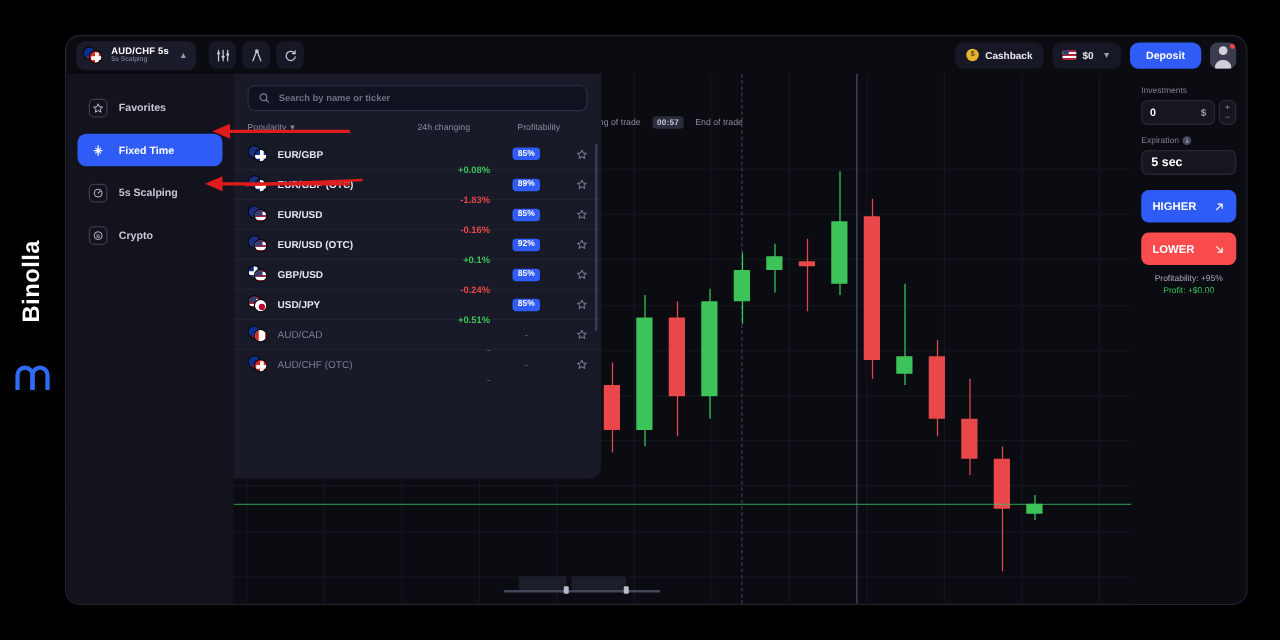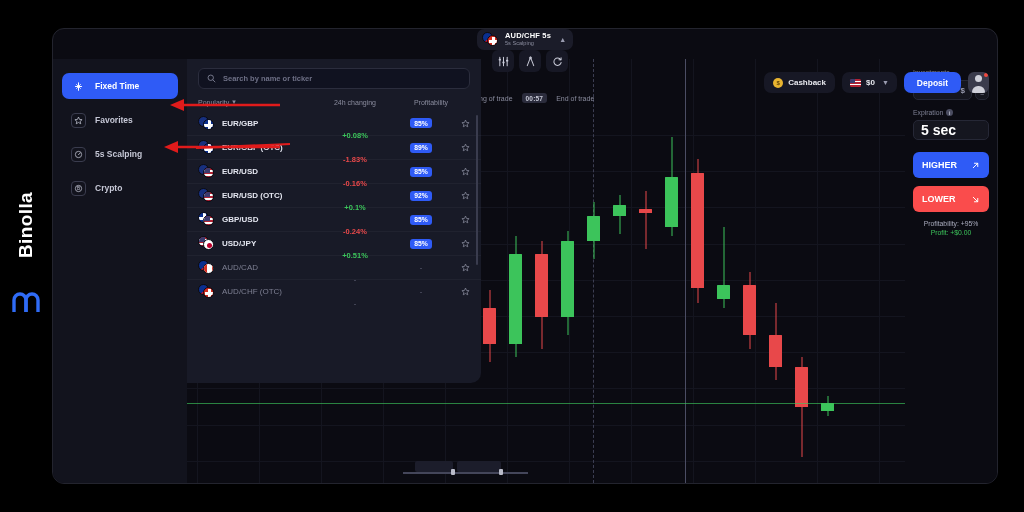--- a/index.html
+++ b/index.html
@@ -29,7 +29,7 @@
   
   .topbar {
     position:absolute; left:0; top:0; width:100%; height:30px;
-    display:flex; align-items:center; padding:0 8px; z-index:8;flex-direction:column;
+    display:flex; align-items:center; padding:0 8px; z-index:8;
   }
   .asset-chip {
     display:flex; align-items:center; gap:6px;

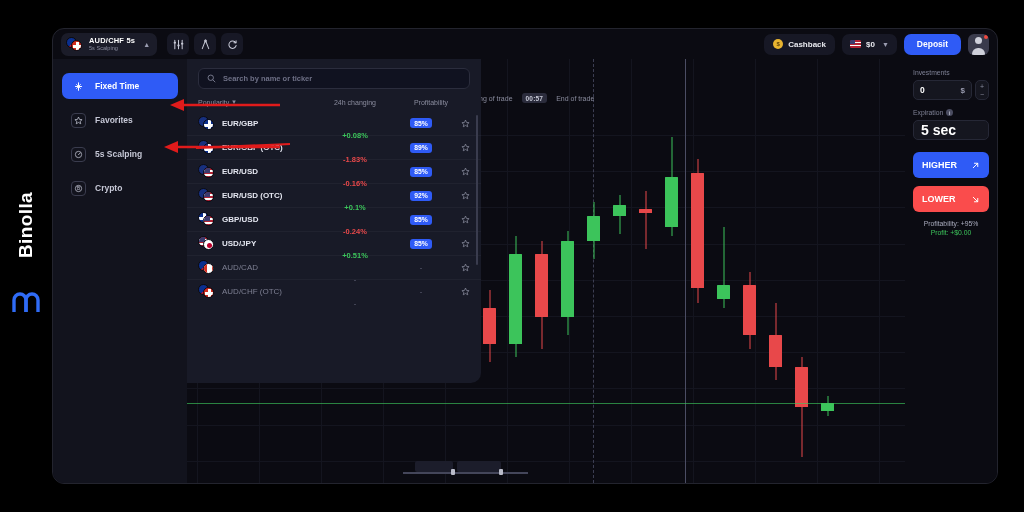--- a/index.html
+++ b/index.html
@@ -422,6 +422,14 @@
 
   <div class="leftnav">
     <div id="nav-list">
+        <div class="nav-item">
+          <span class="nav-ico">
+            <svg width="9" height="9" viewBox="0 0 12 12">
+              <polygon points="6,1.4 7.4,4.6 10.8,4.9 8.2,7.1 9,10.4 6,8.6 3,10.4 3.8,7.1 1.2,4.9 4.6,4.6" fill="none" stroke="#c6c8d6" stroke-width="1"></polygon>
+            </svg>
+          </span>
+          <span class="nav-label">Favorites</span>
+        </div>
         <div class="nav-item active">
           <span class="nav-ico">
             <svg width="9" height="9" viewBox="0 0 12 12">
@@ -430,14 +438,6 @@
             </svg>
           </span>
           <span class="nav-label">Fixed Time</span>
-        </div>
-        <div class="nav-item">
-          <span class="nav-ico">
-            <svg width="9" height="9" viewBox="0 0 12 12">
-              <polygon points="6,1.4 7.4,4.6 10.8,4.9 8.2,7.1 9,10.4 6,8.6 3,10.4 3.8,7.1 1.2,4.9 4.6,4.6" fill="none" stroke="#c6c8d6" stroke-width="1"></polygon>
-            </svg>
-          </span>
-          <span class="nav-label">Favorites</span>
         </div>
         <div class="nav-item">
           <span class="nav-ico">

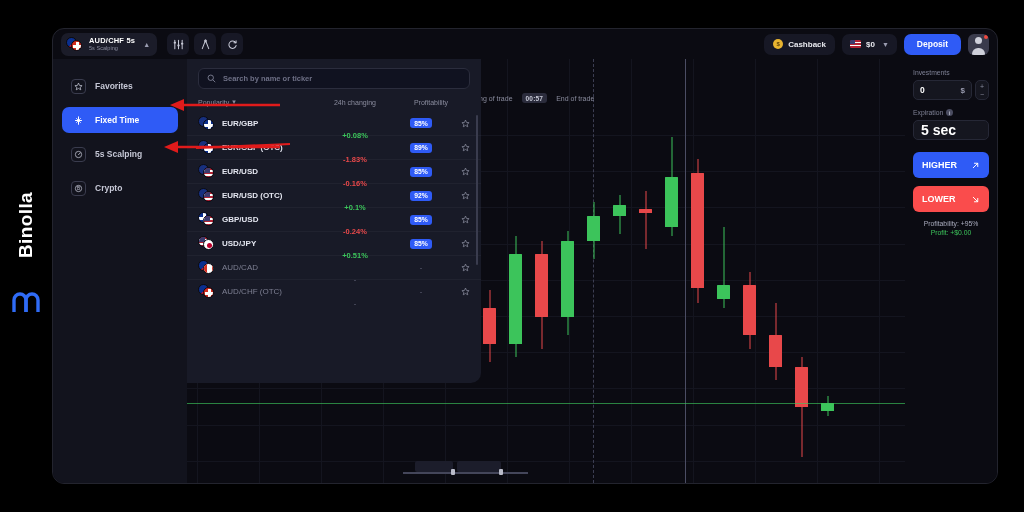--- a/index.html
+++ b/index.html
@@ -172,7 +172,7 @@
   .arow:first-child { border-top:none; }
   .a-name { flex:1; display:flex; align-items:center; gap:7px; font-size:8px; font-weight:700; color:#e4e6f0; }
   .a-name.dim { color:#7d7f92; font-weight:400; }
-  .a-chg { width:74px; text-align:center; font-size:7.5px; font-weight:700;margin-top:24px; }
+  .a-chg { width:74px; text-align:right; font-size:7.5px; font-weight:700;margin-top:24px; }
   .a-chg.up { color:#3cc45b; }
   .a-chg.dn { color:#e8484a; }
   .a-chg.nul { color:#6e7086; font-weight:400; }

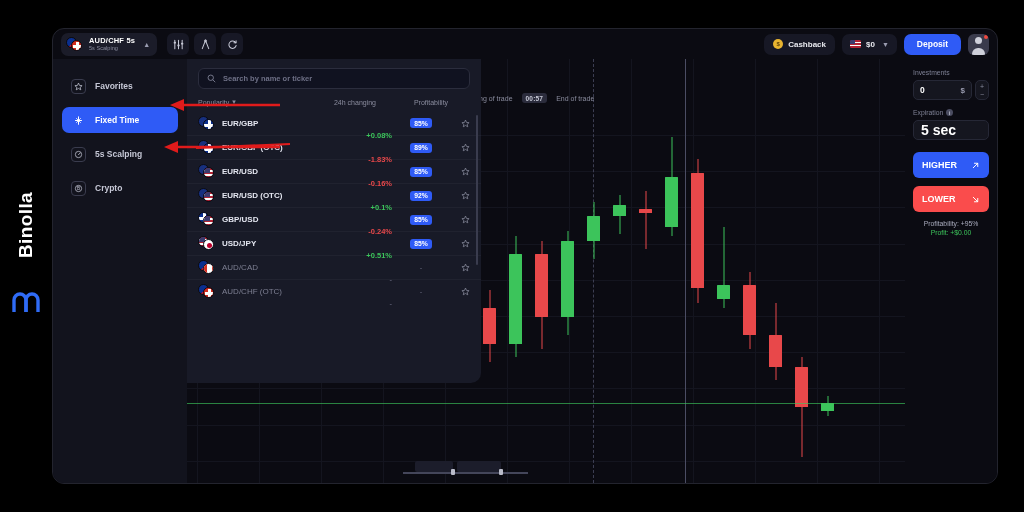--- a/index.html
+++ b/index.html
@@ -206,7 +206,7 @@
     height:20px; background:#15161f; border:1px solid #262836; border-radius:5px;
     display:flex; align-items:center; padding:0 7px; margin-bottom:12px;
   }
-  .exp-box span { font-size:14px; font-weight:700; color:#fff; }
+  .exp-box span { font-size:10px; font-weight:700; color:#fff; }
   .info-dot {
     width:7px; height:7px; border-radius:50%; background:#4a4c60; color:#c9cbd8;
     font-size:5px; display:flex; align-items:center; justify-content:center; font-weight:700;

